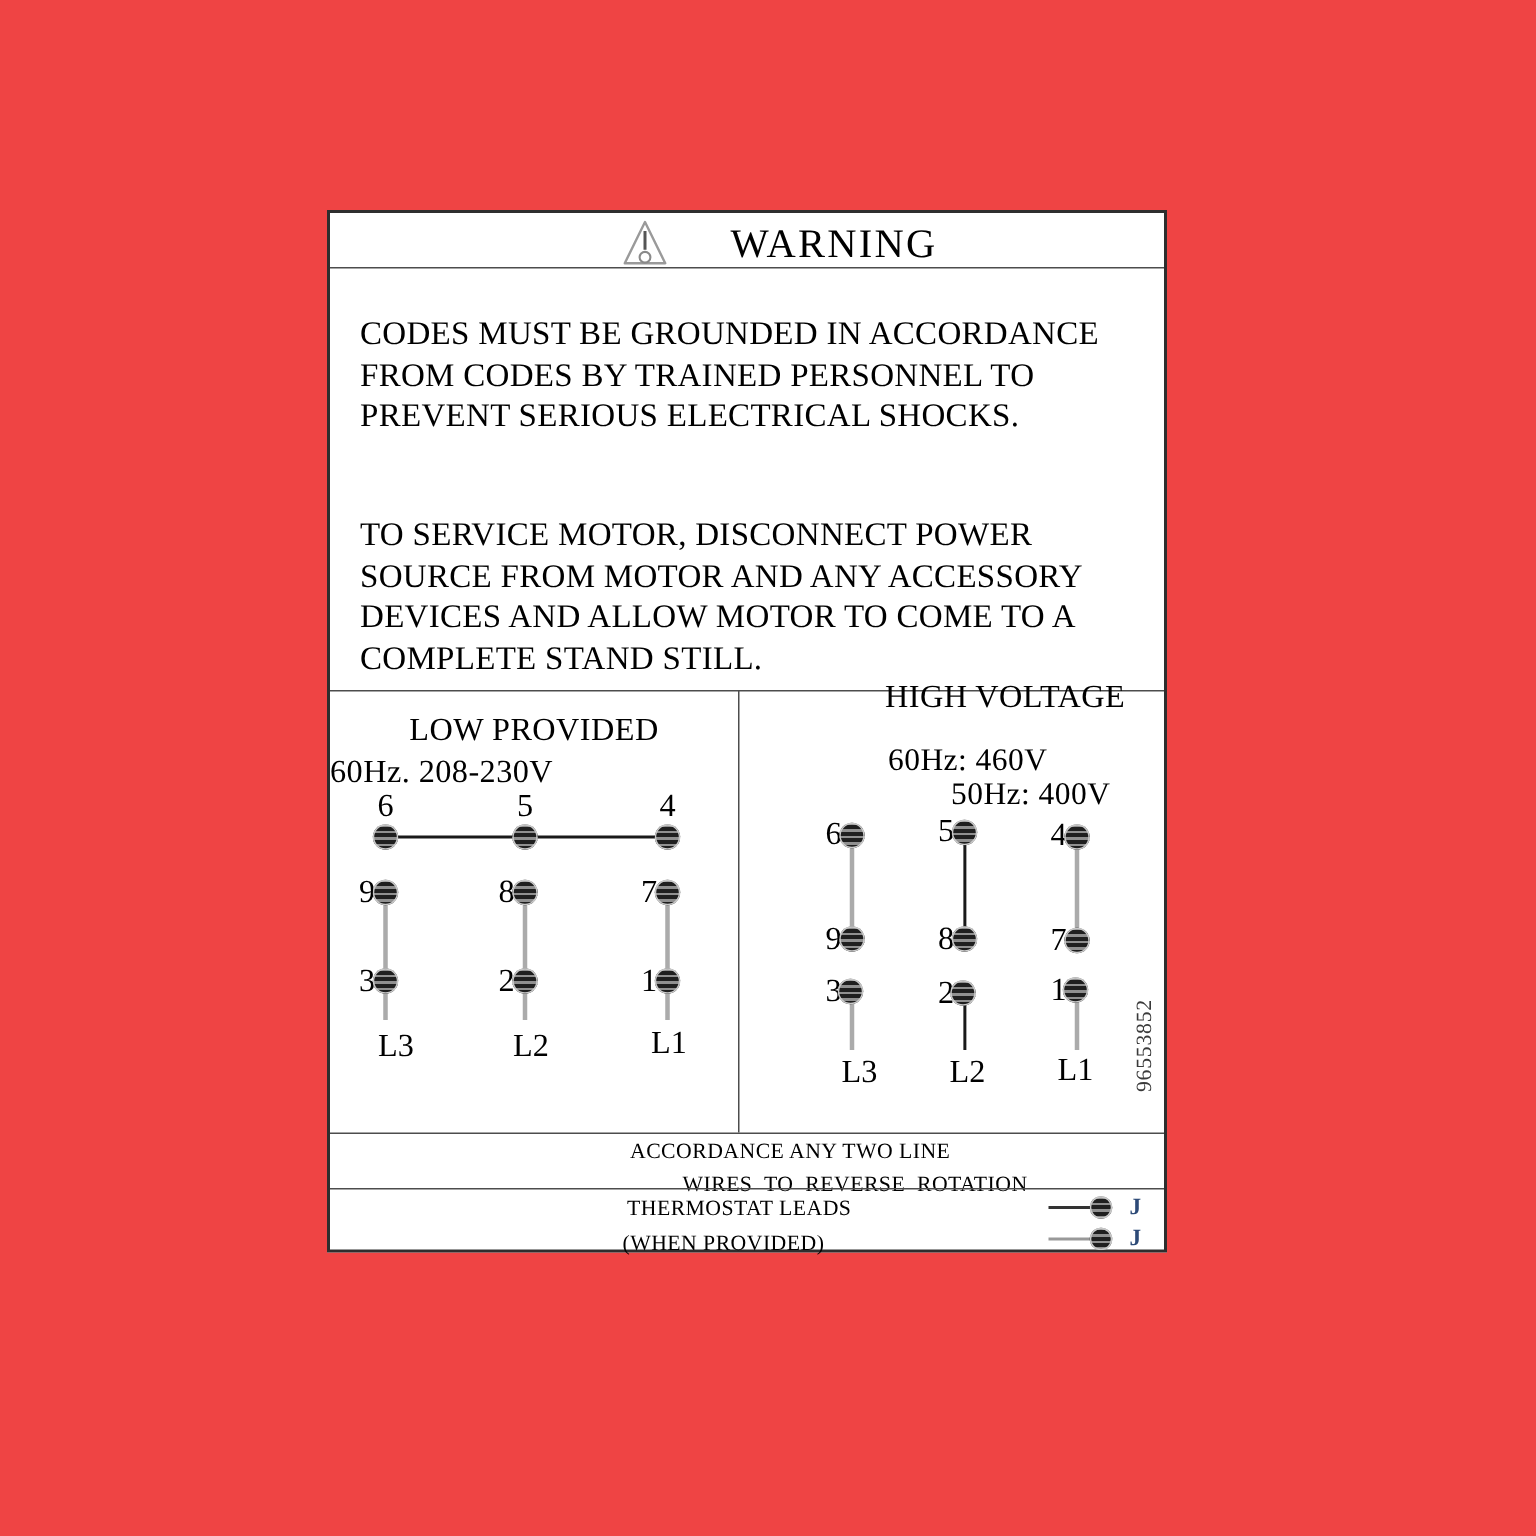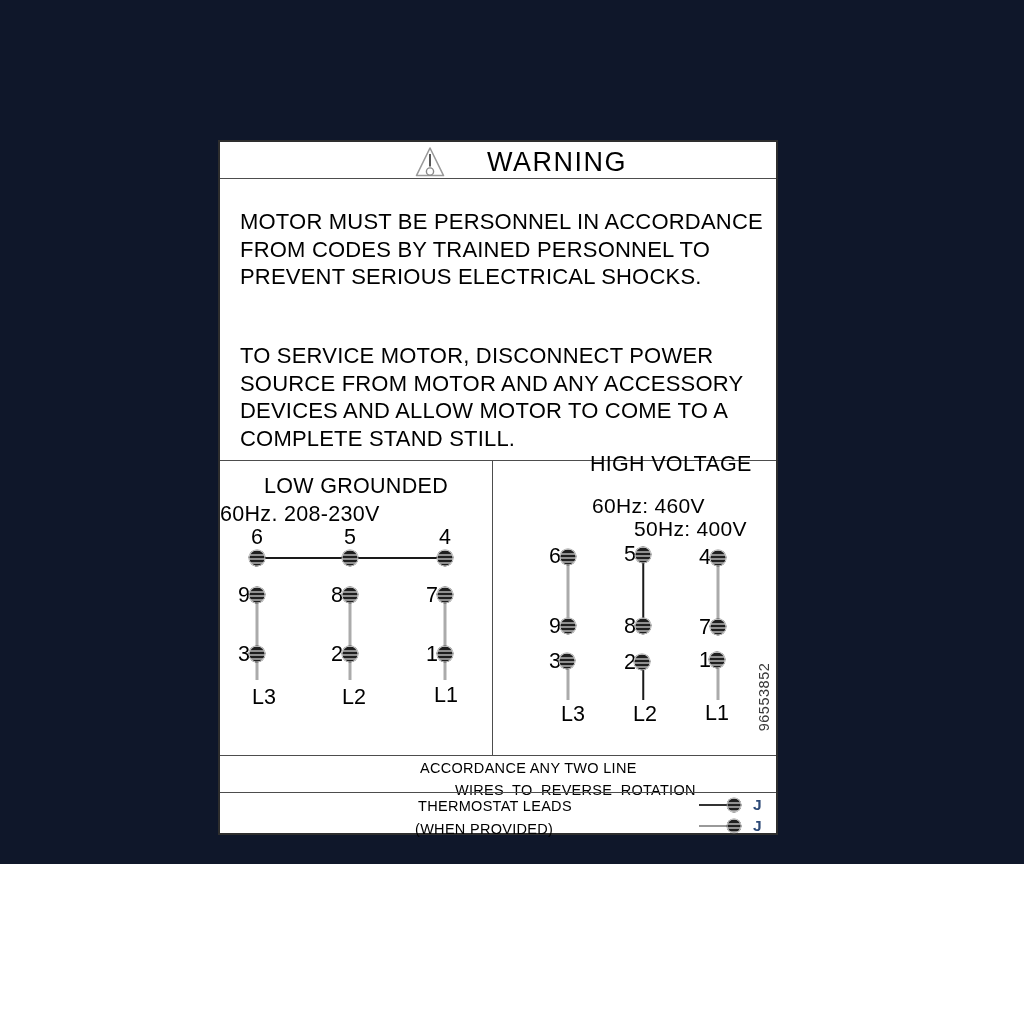--- a/index.html
+++ b/index.html
@@ -3,8 +3,8 @@
 <meta charset="utf-8">
 <style>
   html,body { margin:0; padding:0; background:#ffffff; }
-  .page { position:relative; width:1024px; height:864px; background:#0f172a;
-          font-family:Liberation Sans, sans-serif; color:#000; overflow:hidden; }
+  .page { position:relative; width:1024px; height:1024px; background:#ef4444;
+          font-family:Liberation Serif, serif; color:#000; overflow:hidden; }
   .label { position:absolute; left:218px; top:140px; width:560px; height:695px;
            border:2px solid #2e2e2e; box-sizing:border-box; background:#fff; }
   .hline { position:absolute; left:0; right:0; border-top:1px solid #4d4d4d; }

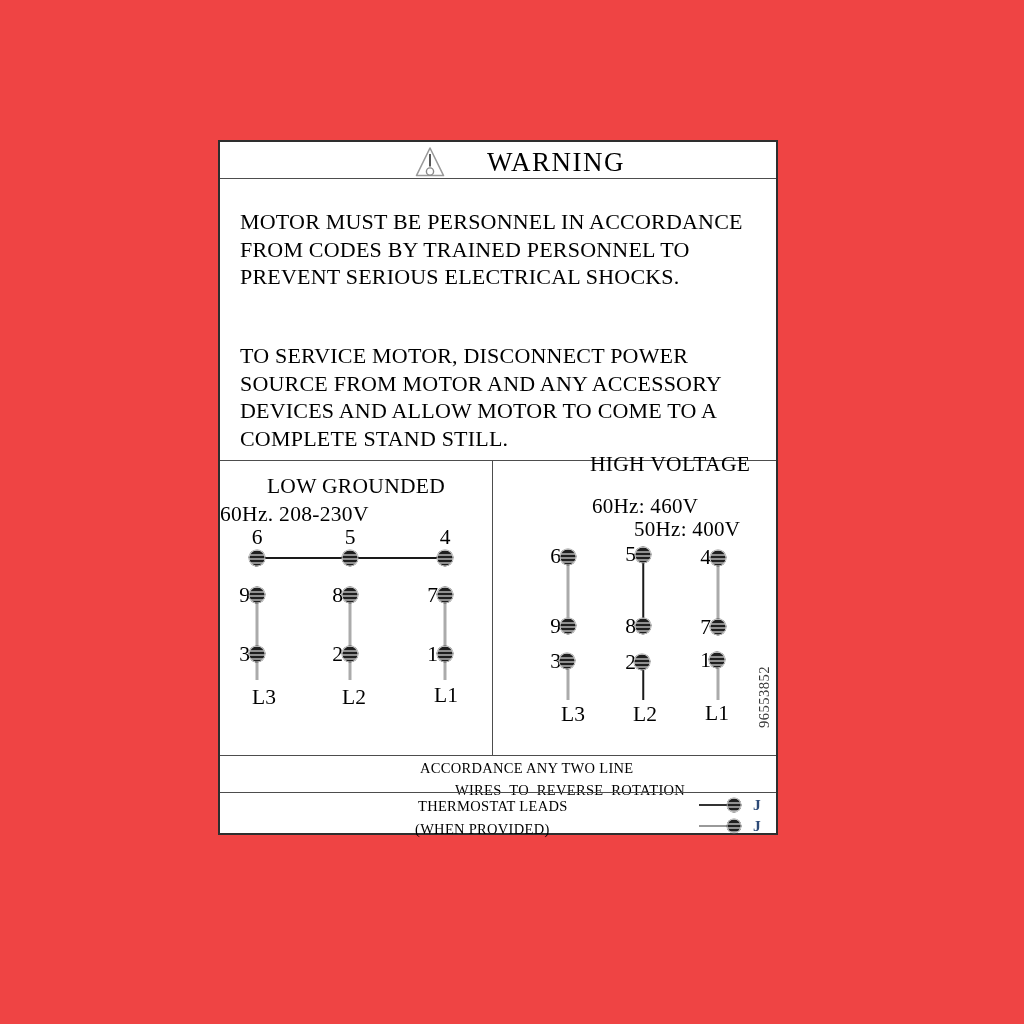--- a/index.html
+++ b/index.html
@@ -48,7 +48,7 @@
     <div class="title">WARNING</div>
 
     <div class="para" style="top:66px;">
-      <span>MOTOR MUST BE PERSONNEL IN ACCORDANCE</span>
+      <span>CODES MUST BE GROUNDED IN ACCORDANCE</span>
       <span>FROM CODES BY TRAINED PERSONNEL TO</span>
       <span>PREVENT SERIOUS ELECTRICAL SHOCKS.</span>
     </div>

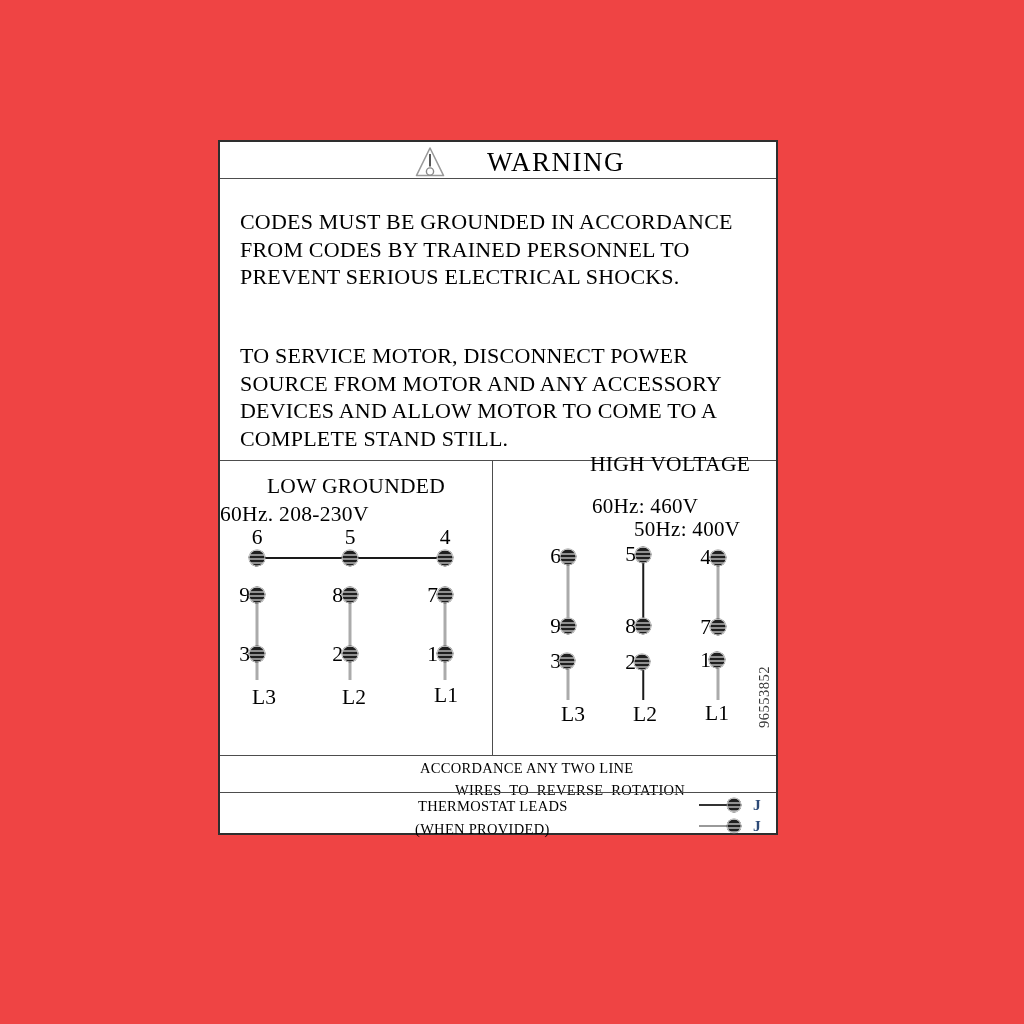--- a/index.html
+++ b/index.html
@@ -62,7 +62,7 @@
     <div class="hline" style="top:318px;"></div>
     <div class="vline" style="left:272px; top:318px; height:295px;"></div>
 
-    <div class="sec-title" style="left:0; top:332px; width:272px; text-align:center;">LOW GROUNDED</div>
+    <div class="sec-title" style="left:0; top:332px; width:272px; text-align:center;">LOW PROVIDED</div>
     <div class="sec-title" style="left:0; top:360px; width:272px; ">60Hz. 208-230V</div>
 
     <div class="bus" style="left:37px; top:415px; width:189px;"></div>

